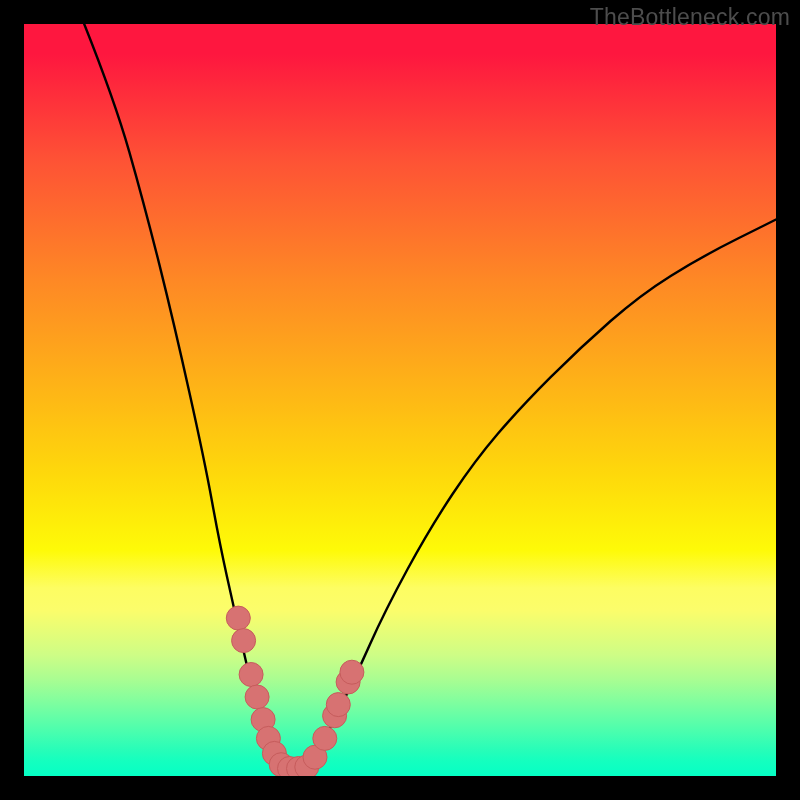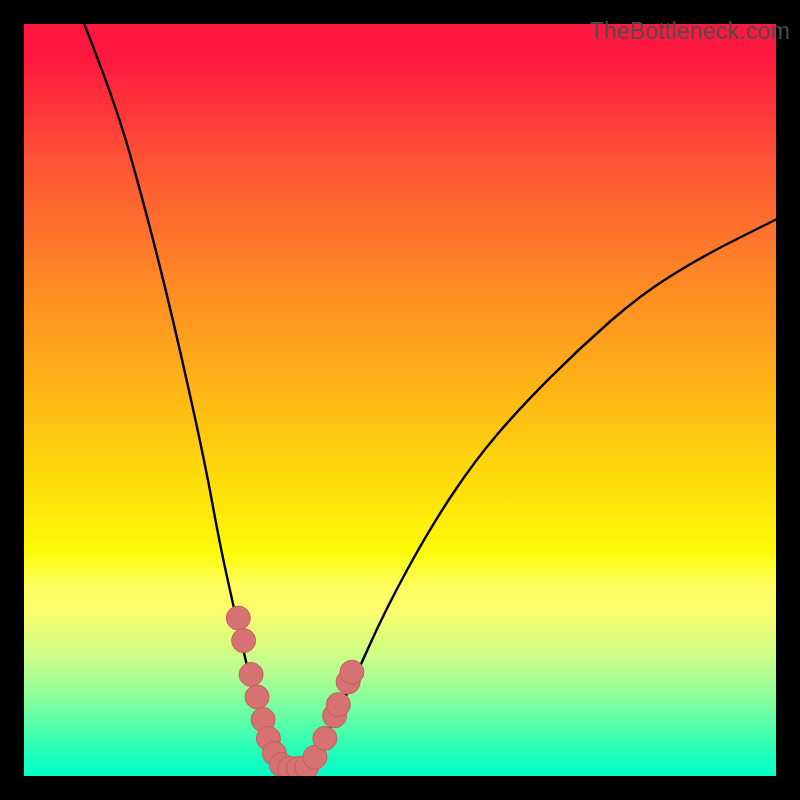--- a/index.html
+++ b/index.html
@@ -45,7 +45,7 @@
   }
   .watermark {
     position: absolute;
-    top: 18px;
+    top: 4px;
     right: 10px;
     color: #4d4d4d;
     font-size: 23px;

